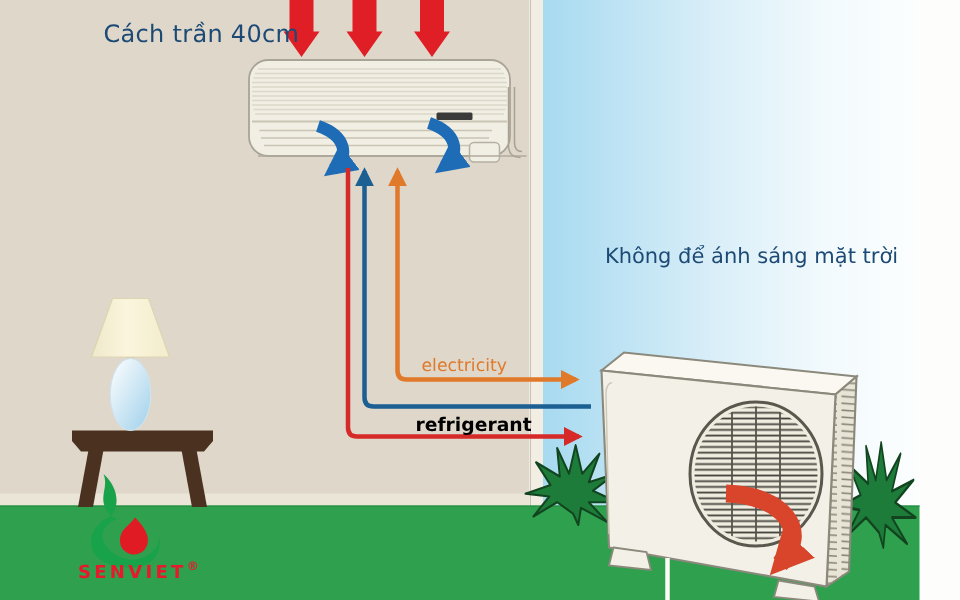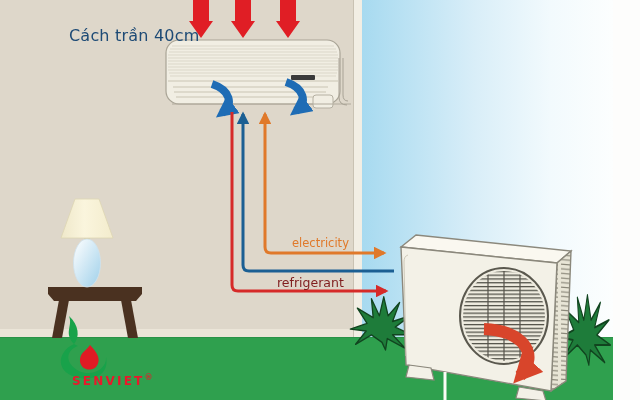--- a/index.html
+++ b/index.html
@@ -174,7 +174,7 @@
     </g>
   </svg>
 
-  <div class="txt lbl-big" style="left:69px;top:26px;">Cách trần 40cm</div>
+  <div class="txt lbl-big" style="left:69px;top:13px;">Cách trần 40cm</div>
 
   <div class="txt note">
   </div>

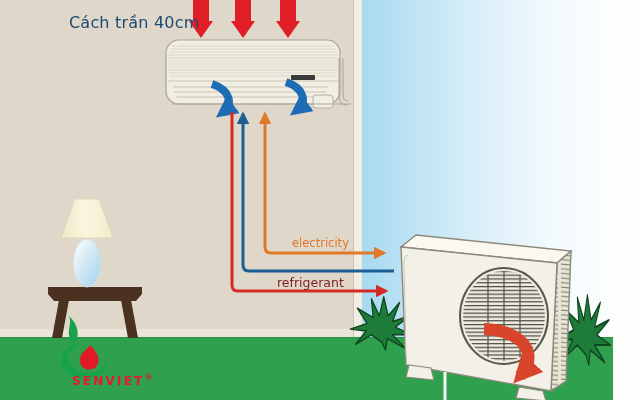--- a/index.html
+++ b/index.html
@@ -177,6 +177,7 @@
   <div class="txt lbl-big" style="left:69px;top:13px;">Cách trần 40cm</div>
 
   <div class="txt note">
+    <span>Không để ánh sáng mặt trời</span>
   </div>
 
   <div class="txt lbl-electricity">electricity</div>

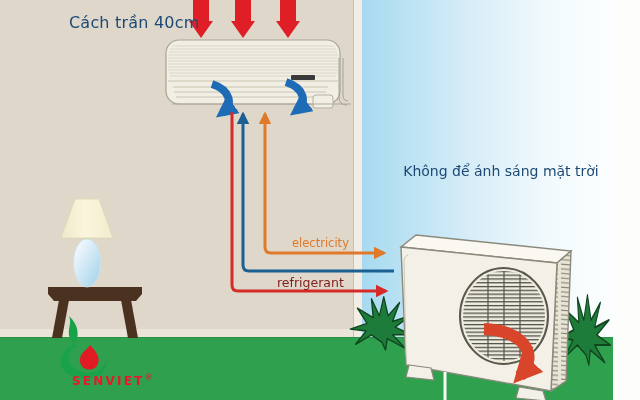--- a/index.html
+++ b/index.html
@@ -23,7 +23,7 @@
   .lbl-big{font-size:16px;letter-spacing:.2px;}
   .note{left:388px;top:160px;width:226px;text-align:center;font-size:14px;line-height:22px;}
   .note span{display:block;}
-  .lbl-electricity{left:292px;top:236px;font-size:11.5px;color:var(--electricity_orange,#e0792a);}
+  .lbl-electricity{left:281px;top:236px;font-size:11.5px;color:var(--electricity_orange,#e0792a);}
   .lbl-refrigerant{left:277px;top:275px;font-size:12.5px;font-weight:normal;color:#7f1d1d;}
   .brand{position:absolute;left:52px;top:373px;color:var(--logo_red,#e8192c);
     font-weight:bold;font-size:12px;letter-spacing:2.2px;margin-left:20px;}

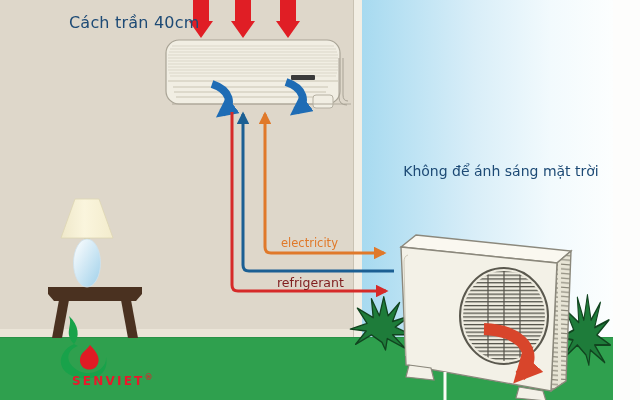--- a/index.html
+++ b/index.html
@@ -24,7 +24,7 @@
   .note{left:388px;top:160px;width:226px;text-align:center;font-size:14px;line-height:22px;}
   .note span{display:block;}
   .lbl-electricity{left:281px;top:236px;font-size:11.5px;color:var(--electricity_orange,#e0792a);}
-  .lbl-refrigerant{left:277px;top:275px;font-size:12.5px;font-weight:normal;color:#7f1d1d;}
+  .lbl-refrigerant{left:277px;top:275px;font-size:12.5px;font-weight:bold;color:#000000;}
   .brand{position:absolute;left:52px;top:373px;color:var(--logo_red,#e8192c);
     font-weight:bold;font-size:12px;letter-spacing:2.2px;margin-left:20px;}
   .brand .reg{font-size:8px;vertical-align:super;letter-spacing:0;}

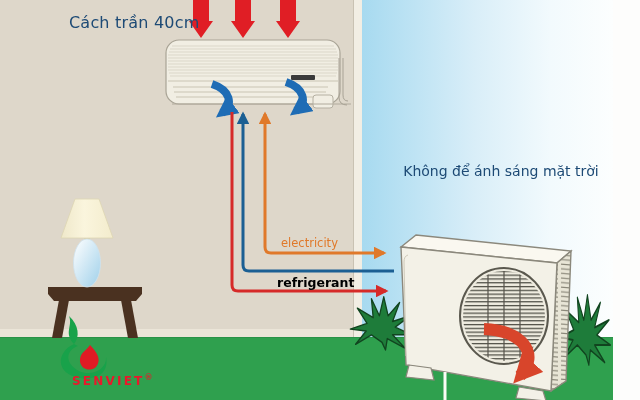--- a/index.html
+++ b/index.html
@@ -26,7 +26,7 @@
   .lbl-electricity{left:281px;top:236px;font-size:11.5px;color:var(--electricity_orange,#e0792a);}
   .lbl-refrigerant{left:277px;top:275px;font-size:12.5px;font-weight:bold;color:#000000;}
   .brand{position:absolute;left:52px;top:373px;color:var(--logo_red,#e8192c);
-    font-weight:bold;font-size:12px;letter-spacing:2.2px;margin-left:20px;}
+    font-weight:bold;font-size:12px;letter-spacing:2.2px;}
   .brand .reg{font-size:8px;vertical-align:super;letter-spacing:0;}
 </style>
 </head>

